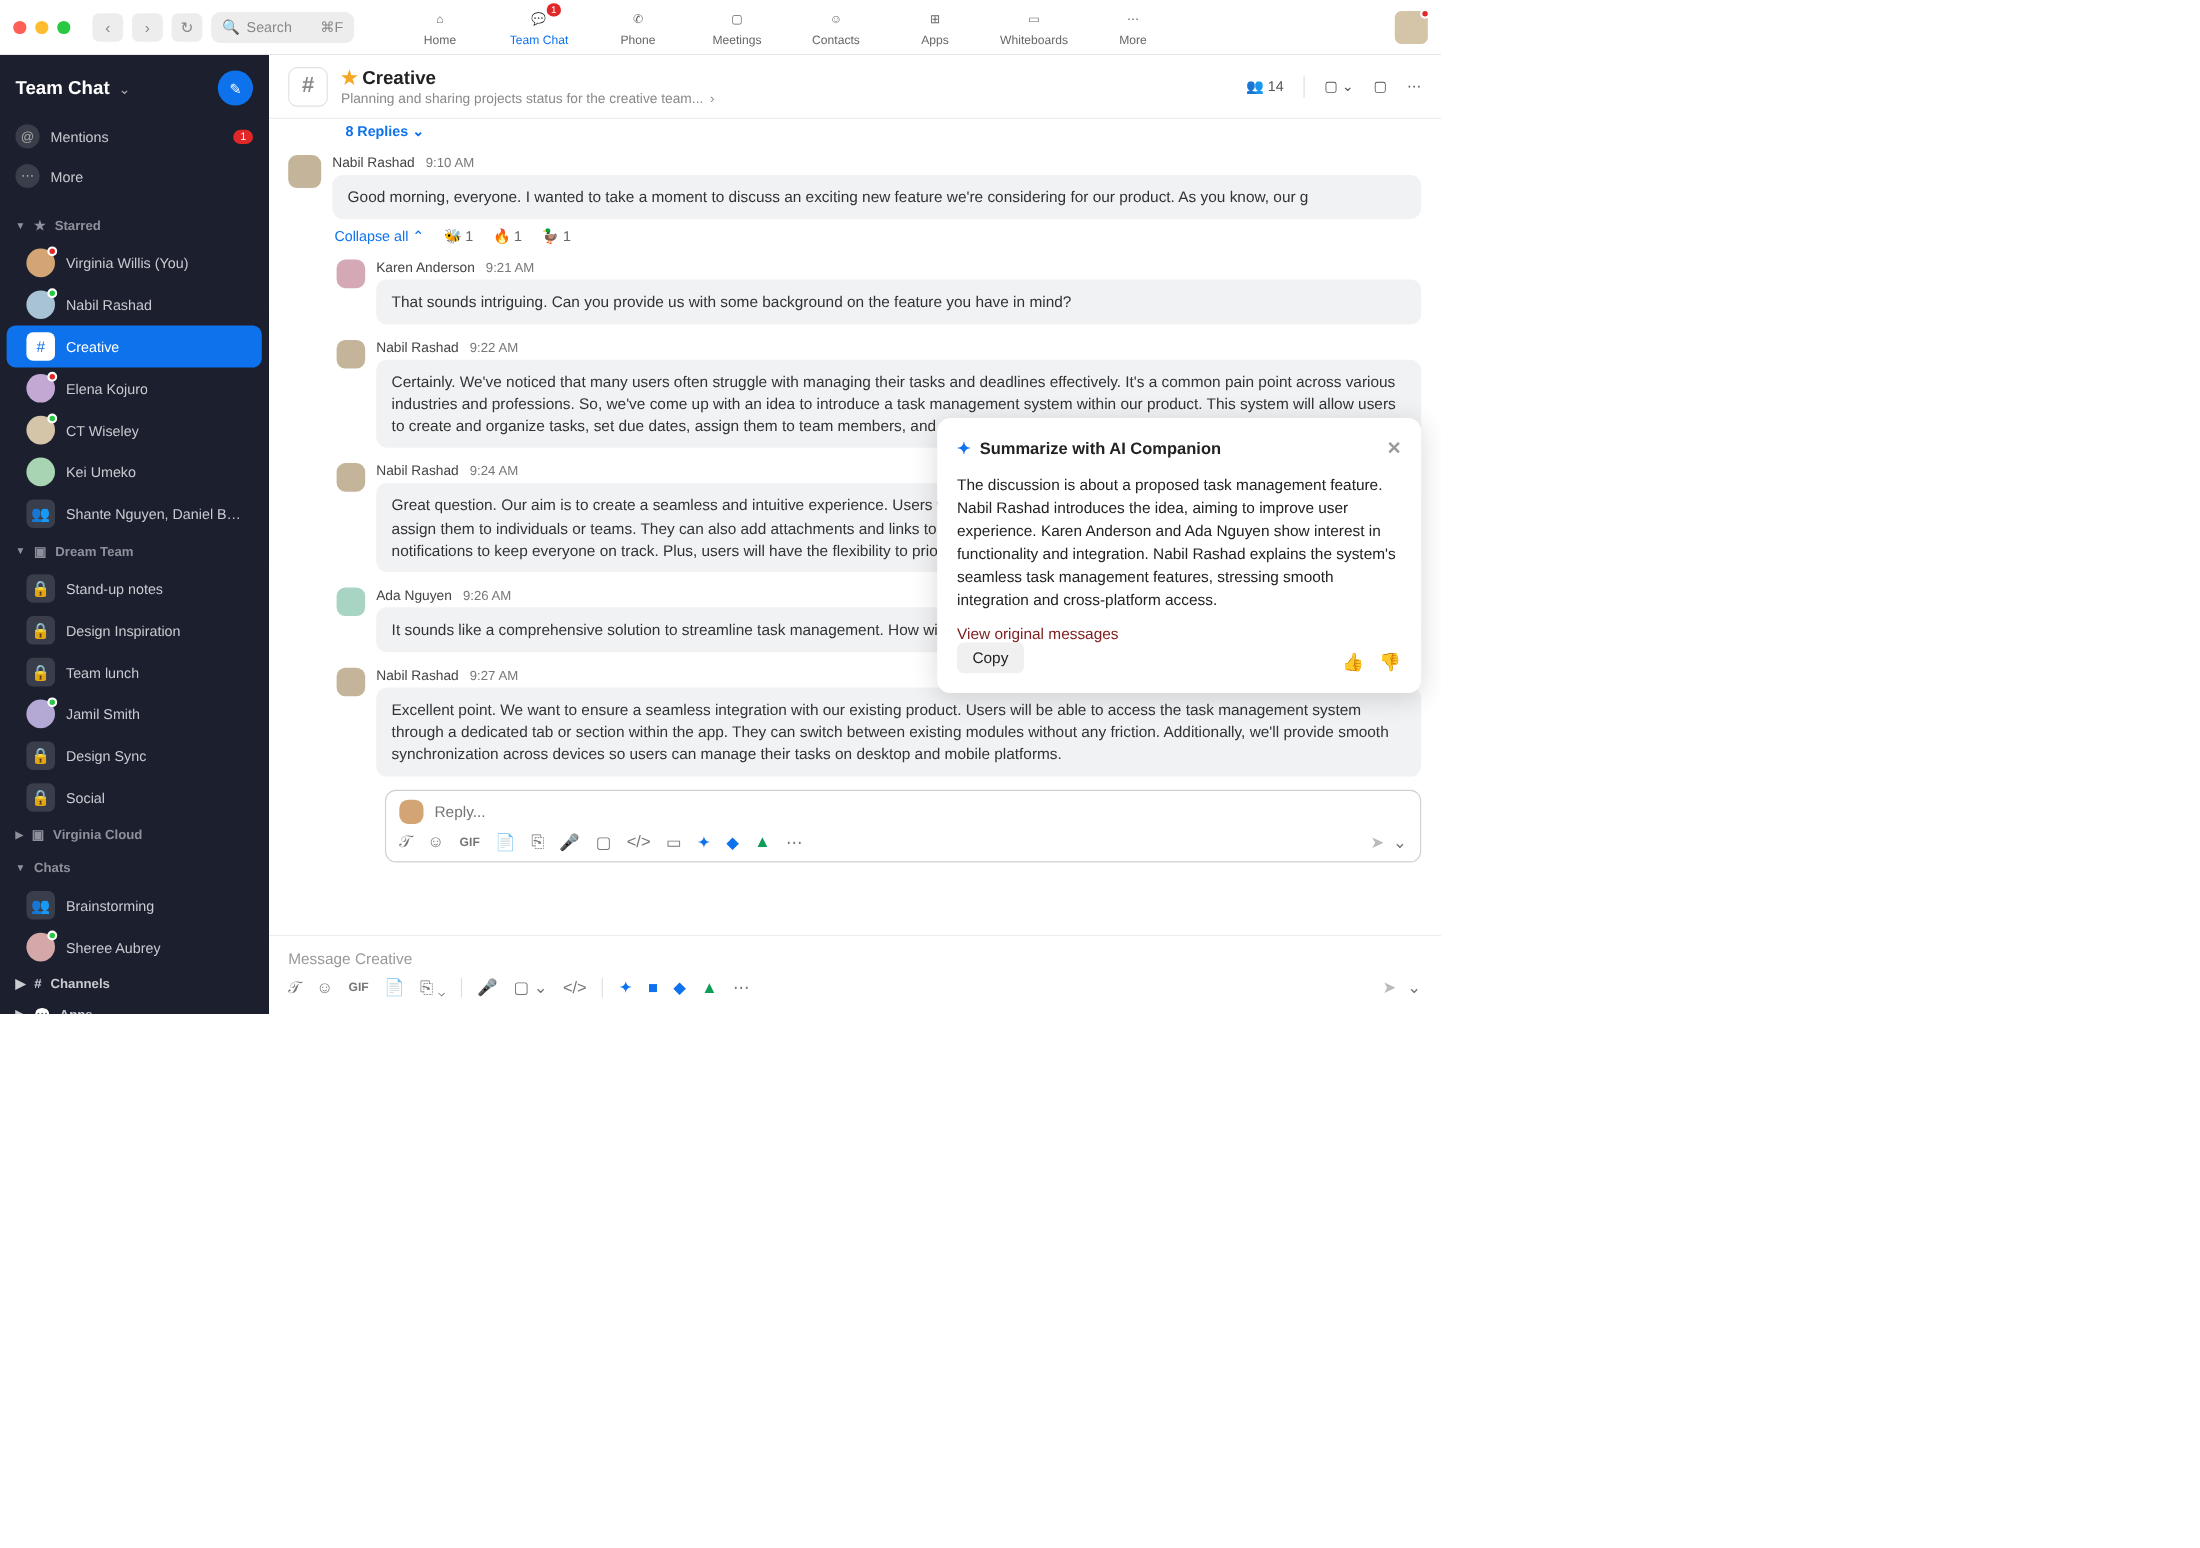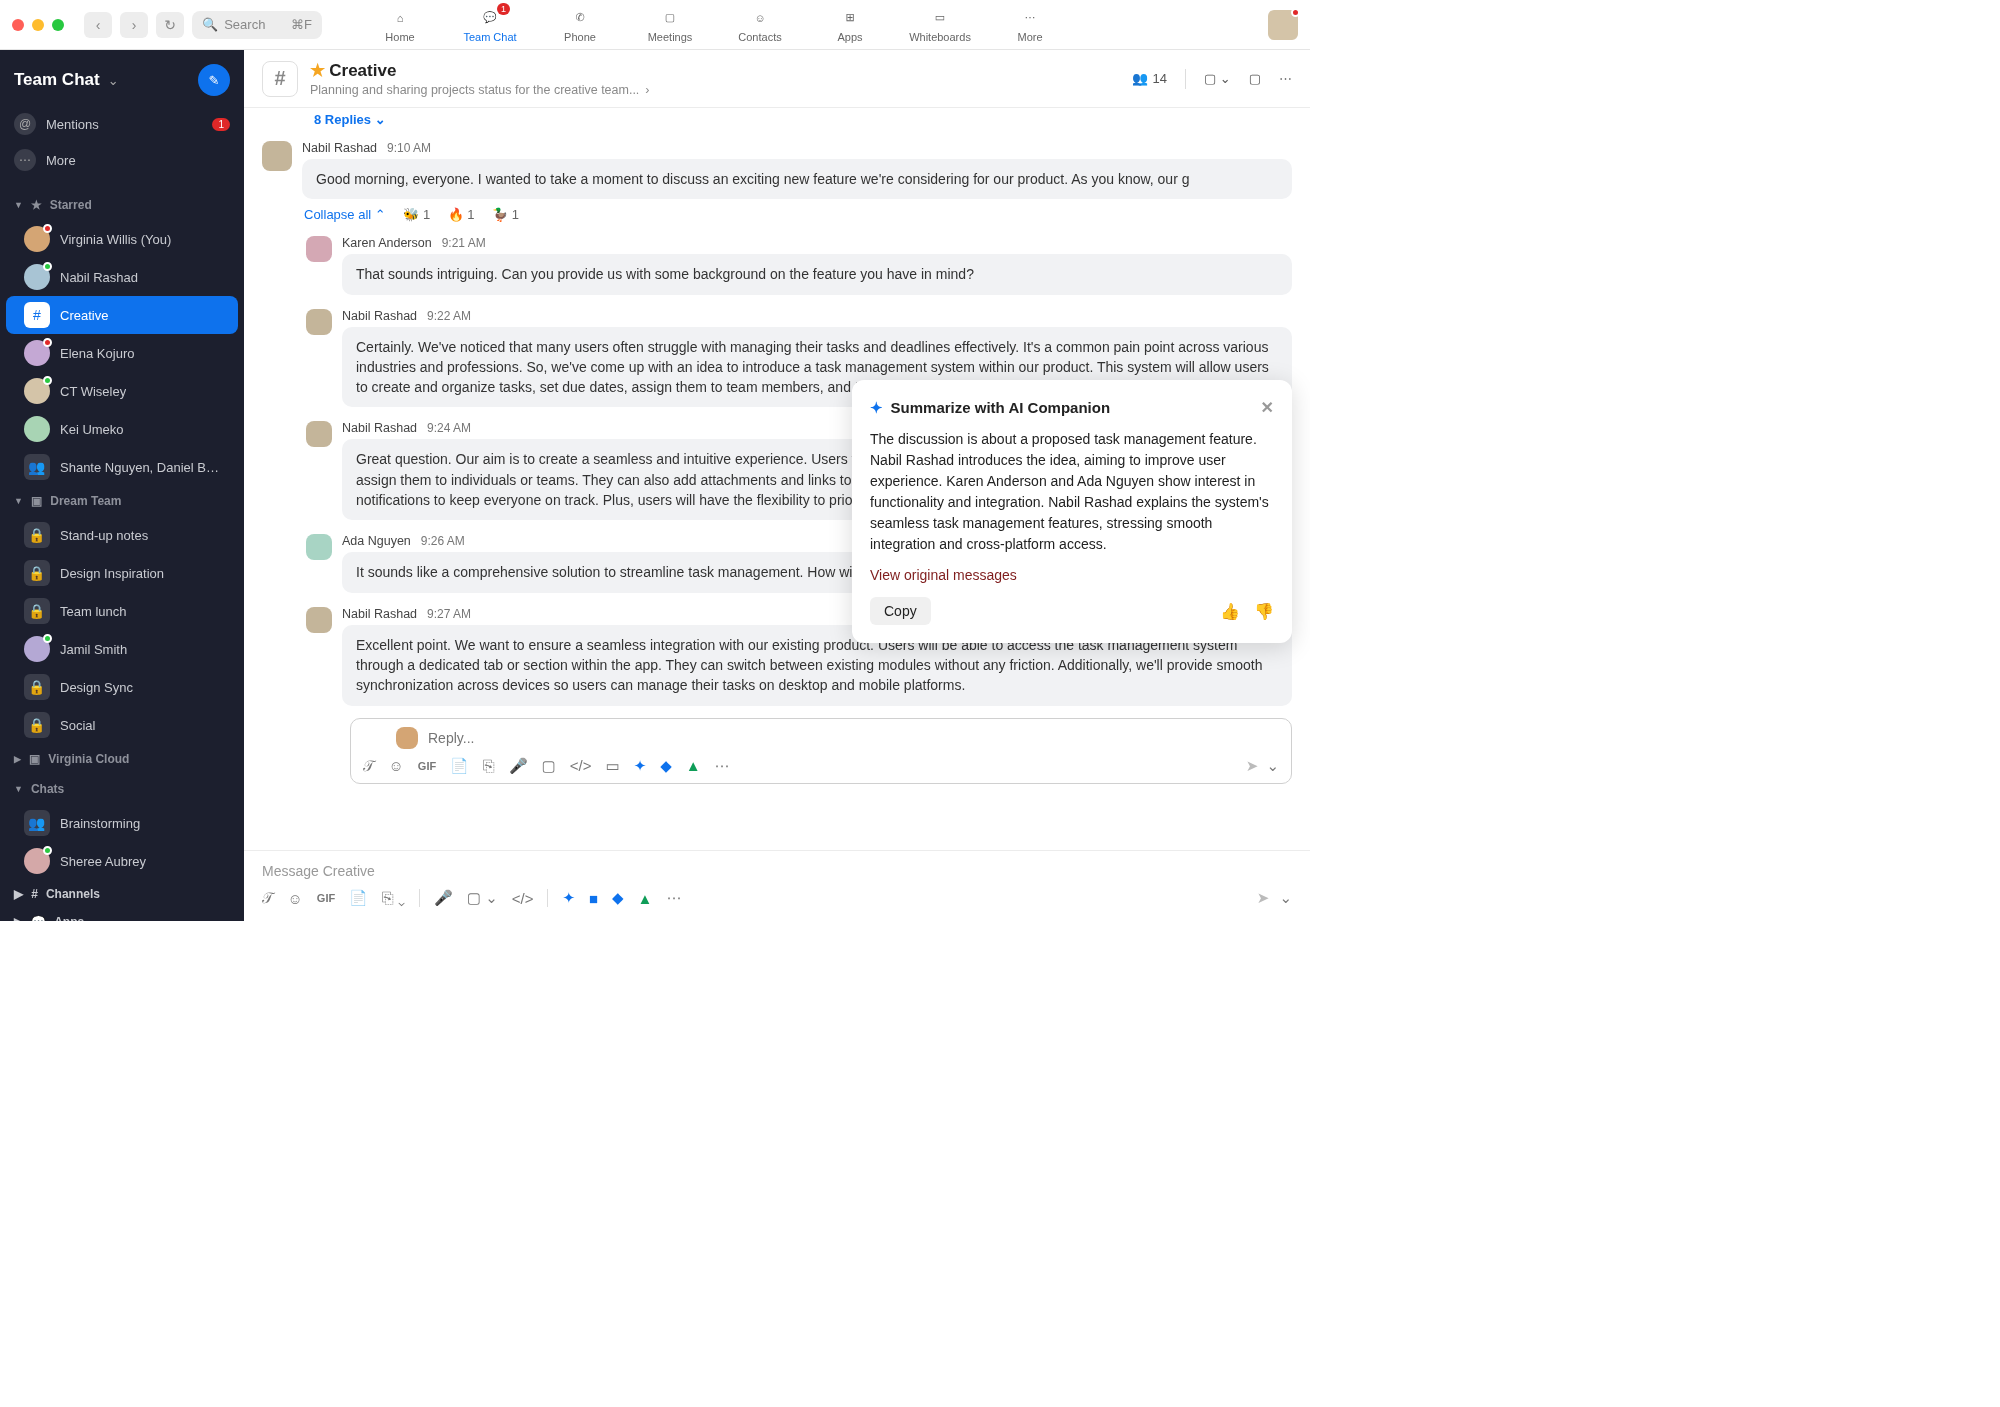--- a/index.html
+++ b/index.html
@@ -84,7 +84,7 @@
 .ai-close { margin-left: auto; color: #999; cursor: pointer; font-size: 16px; }
 .ai-body { margin-top: 12px; font-size: 14px; line-height: 1.5; color: #222; }
 .ai-link { color: #7f1d1d; margin-top: 12px; display: inline-block; cursor: pointer; }
-.ai-footer { display: flex; align-items: center; margin-top: 14px; }
+.ai-footer { display: flex; align-items: flex-end; }
 .ai-copy { background: #f0f0f0; border-radius: 6px; padding: 6px 14px; font-size: 14px; cursor: pointer; }
 .ai-votes { margin-left: auto; display: flex; gap: 14px; color: #aaa; font-size: 16px; }
 .sparkle { color: #0e72ed; }

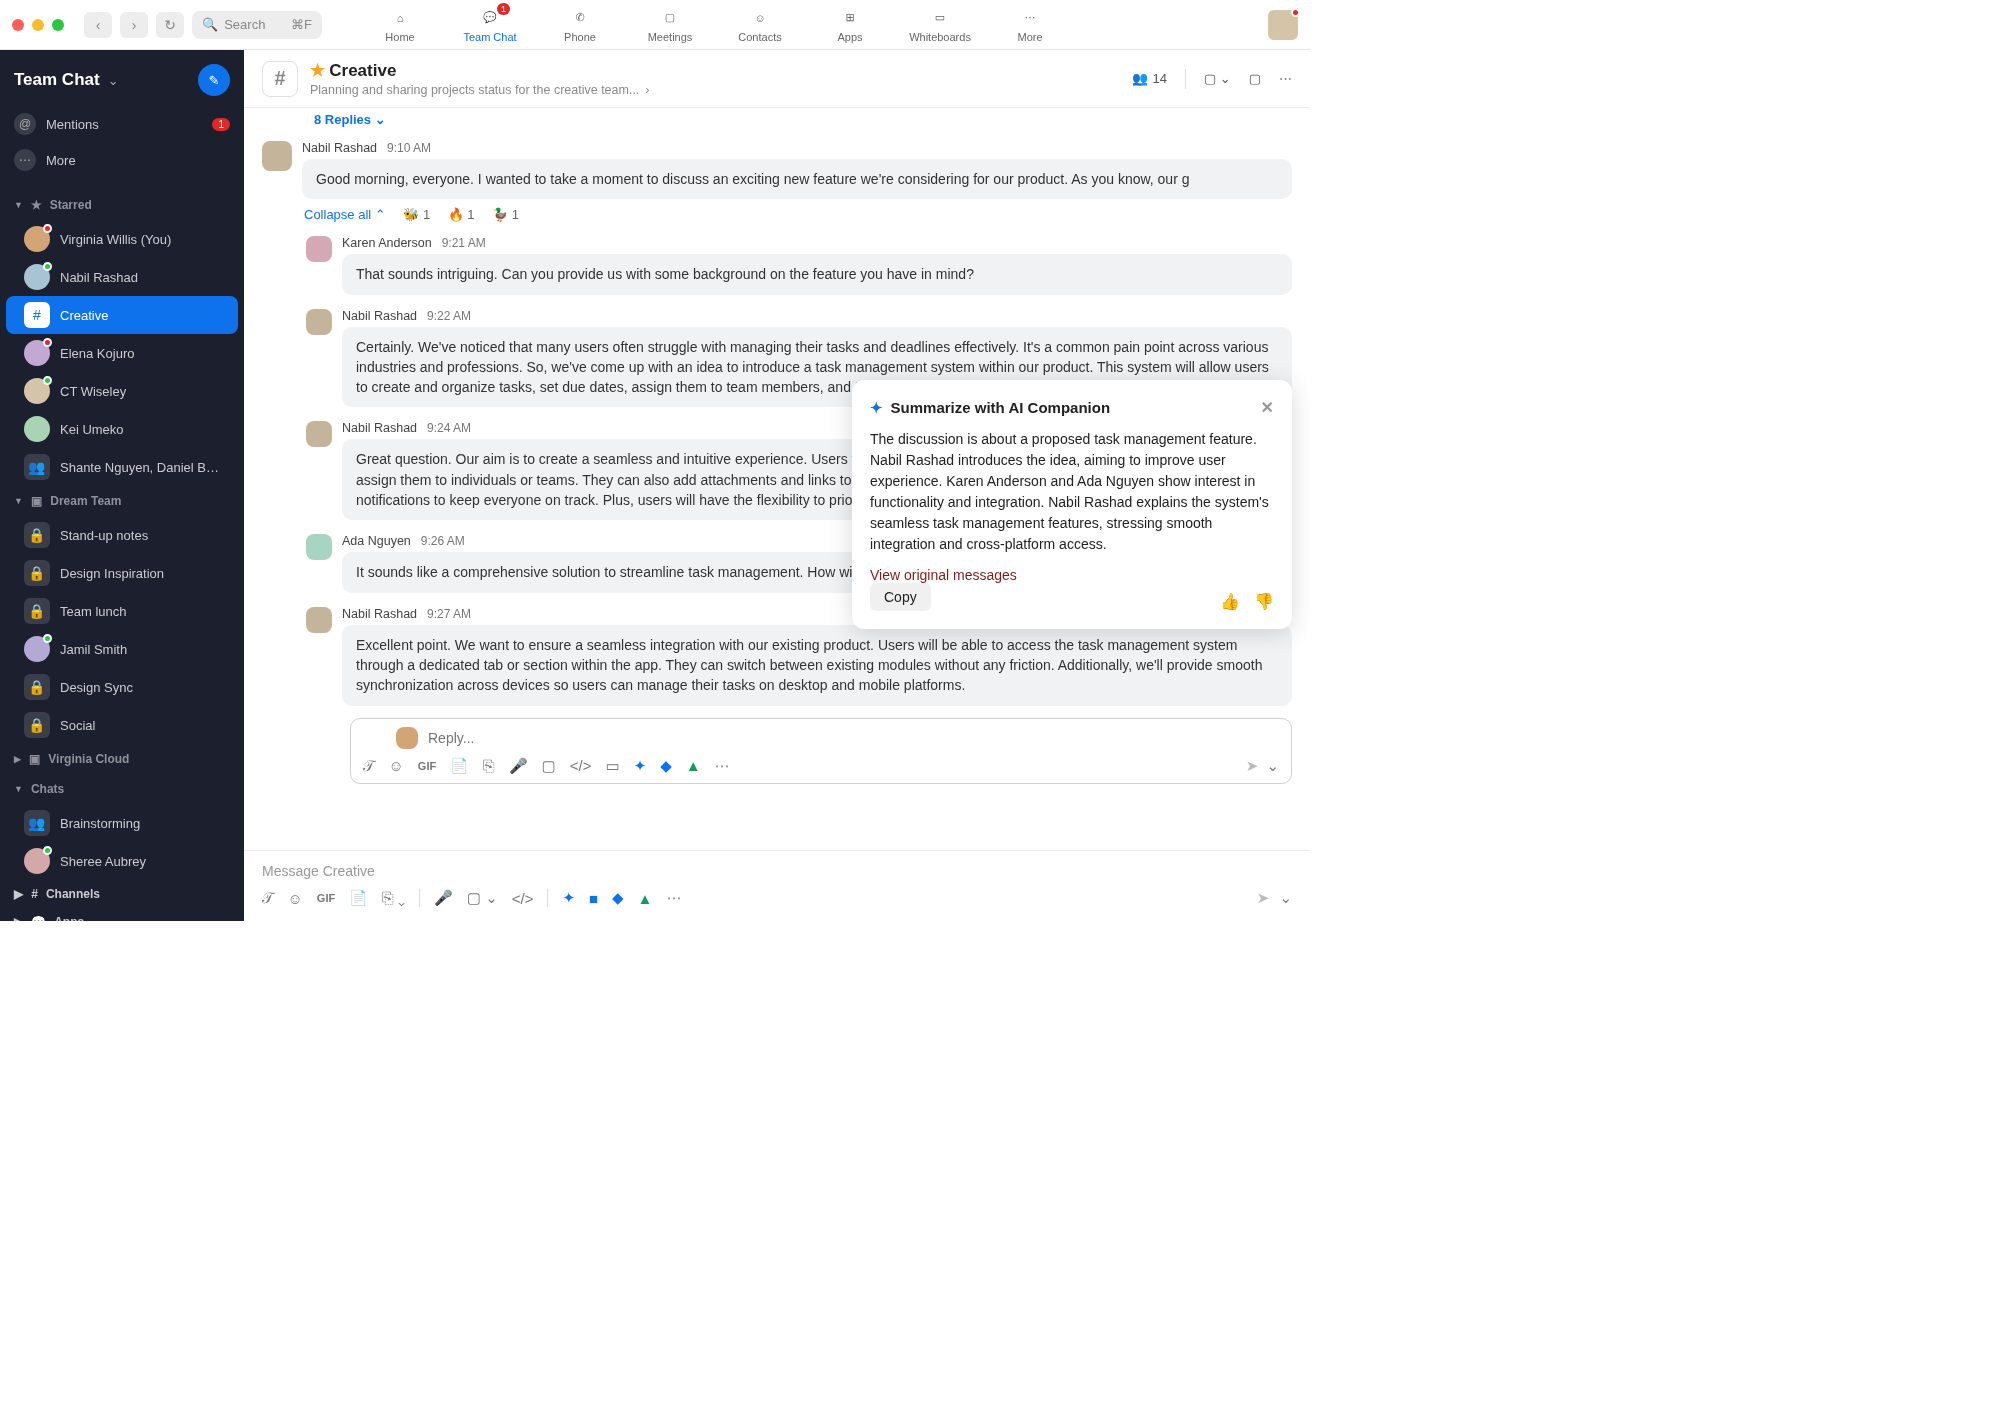--- a/index.html
+++ b/index.html
@@ -68,7 +68,7 @@
 .thread { margin-left: 44px; }
 .thread .msg-avatar { width: 26px; height: 26px; }
 .reply-box { margin-left: 44px; margin-top: 12px; border: 1px solid #d0d0d0; border-radius: 10px; padding: 8px 12px; }
-.reply-input { display: flex; align-items: center; gap: 10px; margin-left: 33px; }
+.reply-input { display: flex; align-items: center; gap: 10px; }
 .reply-input input { border: none; outline: none; flex: 1; font-size: 14px; color: #333; background: transparent; }
 .reply-toolbar { display: flex; align-items: center; gap: 14px; margin-top: 8px; color: #777; font-size: 15px; }
 .reply-toolbar .right { margin-left: auto; display: flex; gap: 8px; align-items: center; }

